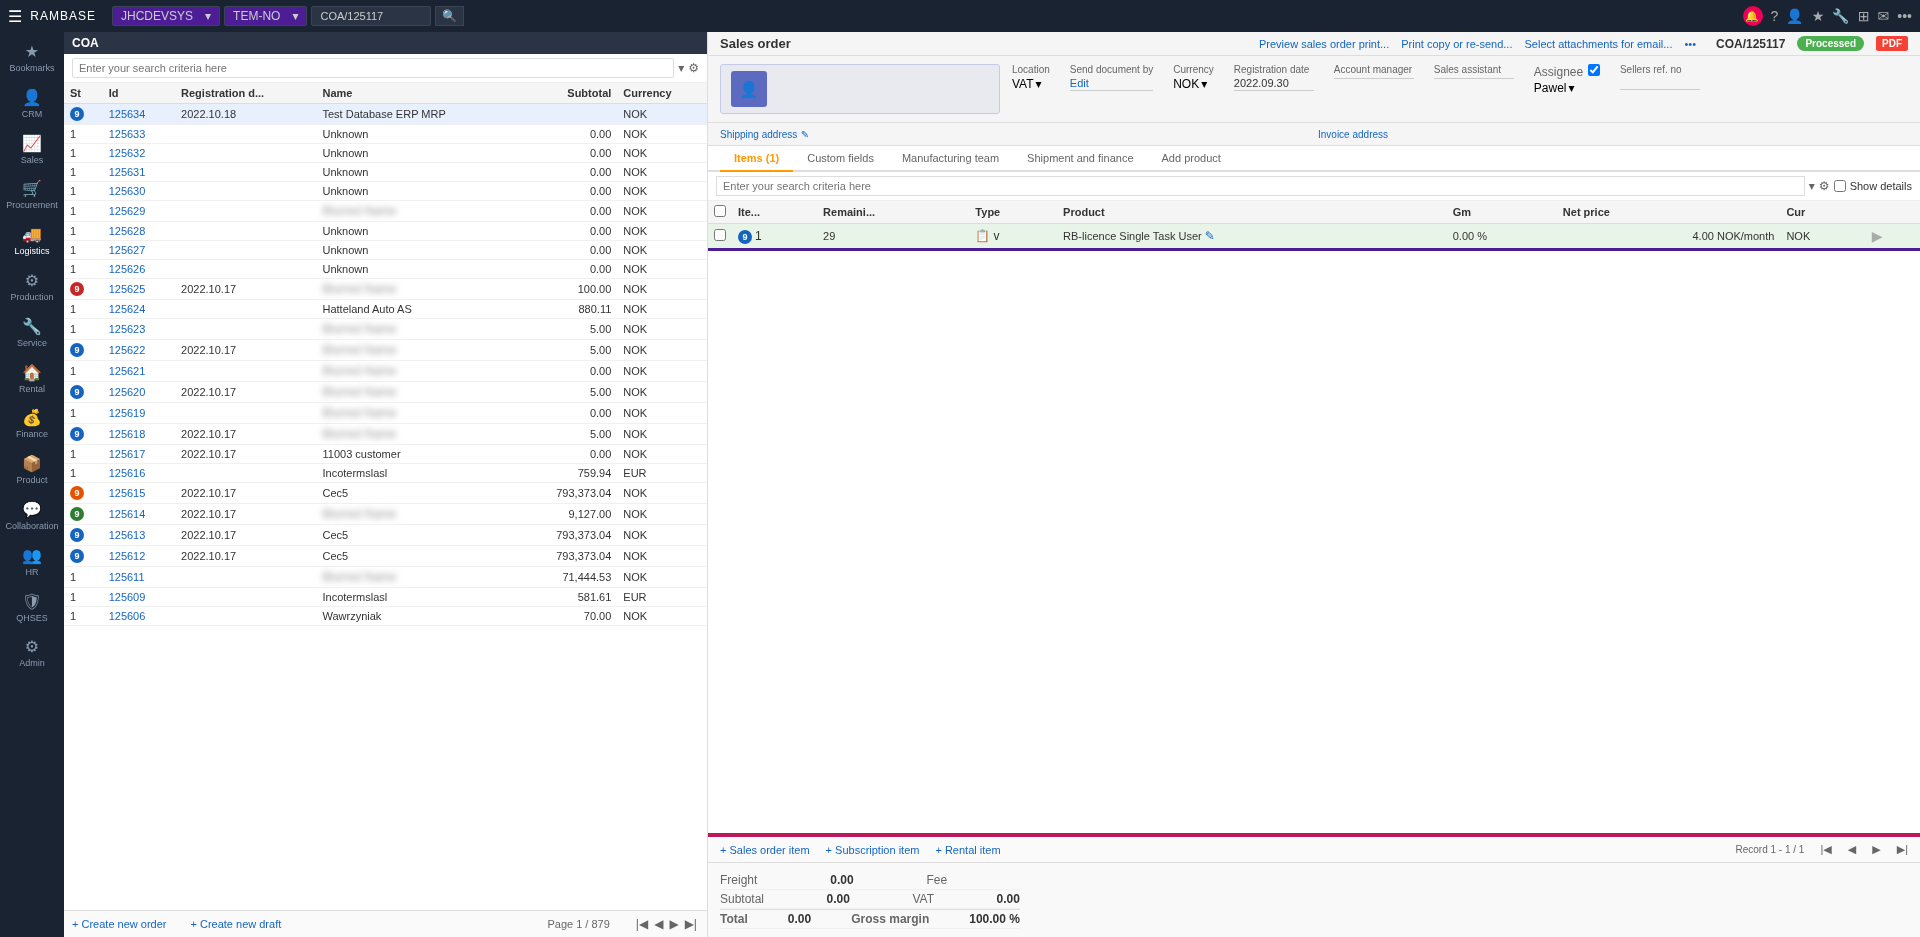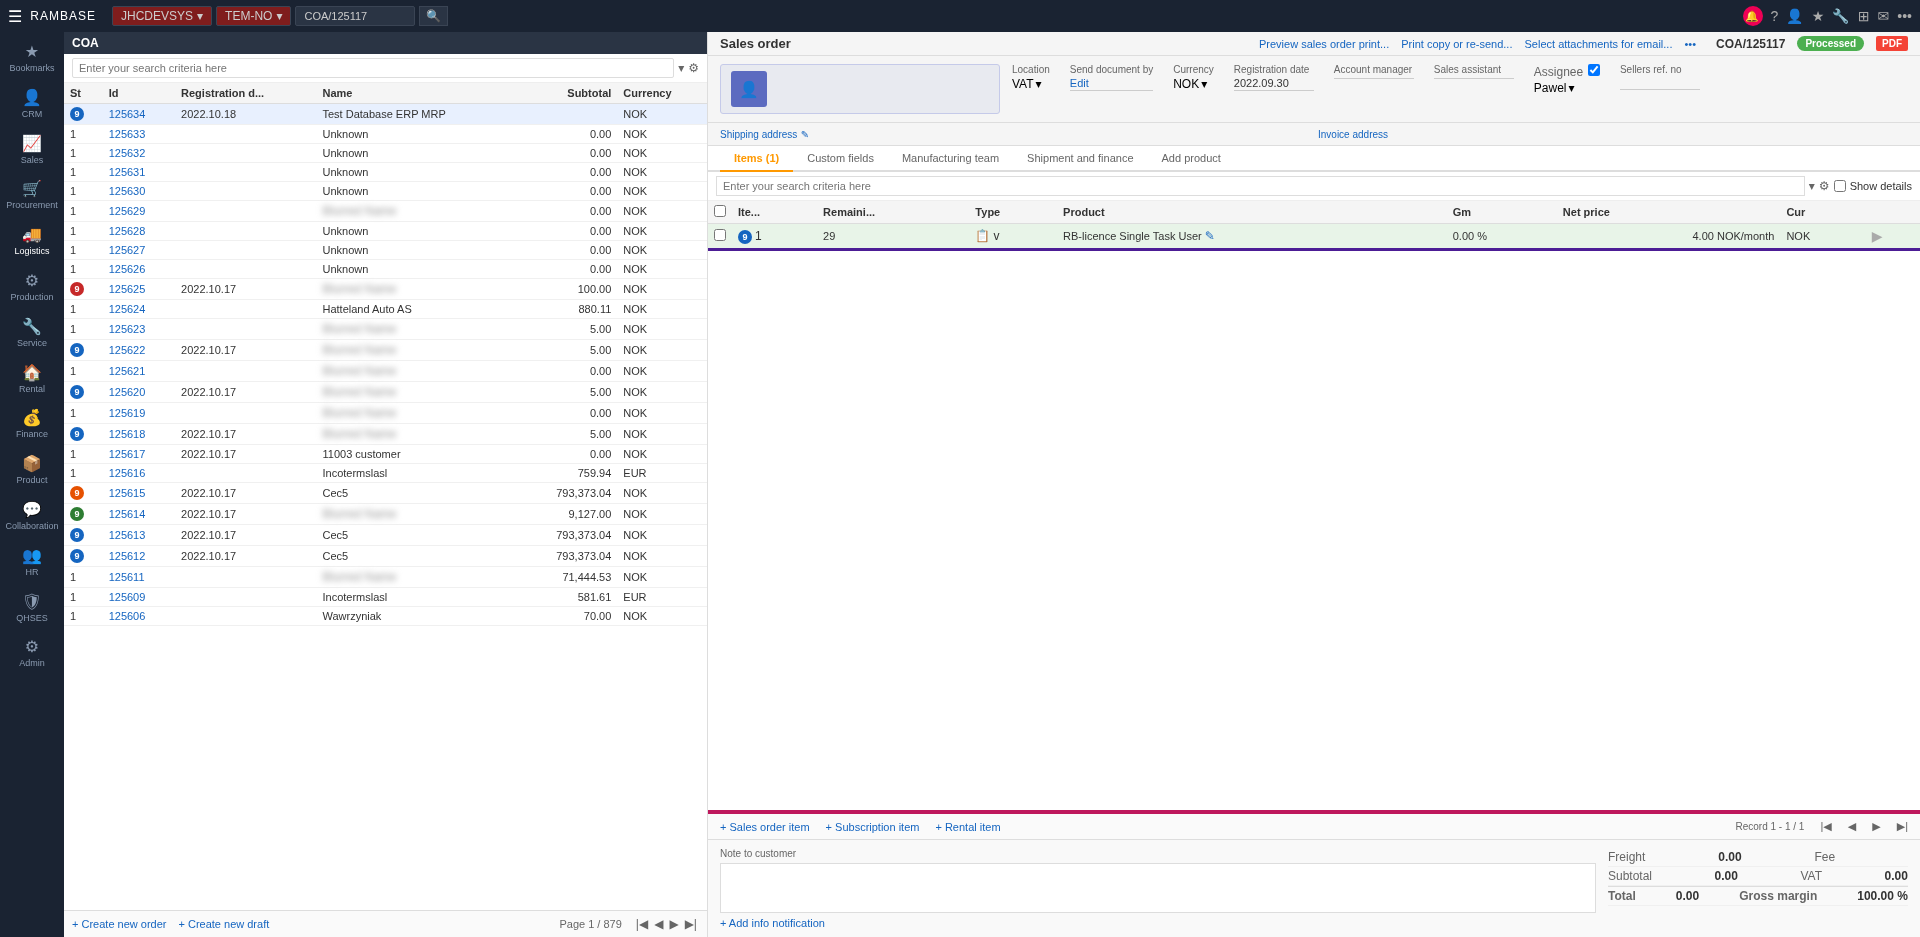--- a/index.html
+++ b/index.html
@@ -14,9 +14,9 @@
     .logo { color: #fff; font-weight: normal; font-size: 12px; letter-spacing: 1px; }
     .nav-dropdowns { display: flex; gap: 4px; margin-left: 8px; }
     .nav-dropdown {
-      background: #7f1d1d; border: 1px solid #3a4454; color: #ccc;
+      background: #4c1d95; border: 1px solid #3a4454; color: #ccc;
       padding: 2px 8px; border-radius: 2px; cursor: pointer; font-size: 11px;
-      display: flex; align-items: center; gap: 4px;
+      display: flex; align-items: center; gap: 12px;
     }
     .nav-search {
       background: #2a3444; border: 1px solid #3a4454; color: #ccc;

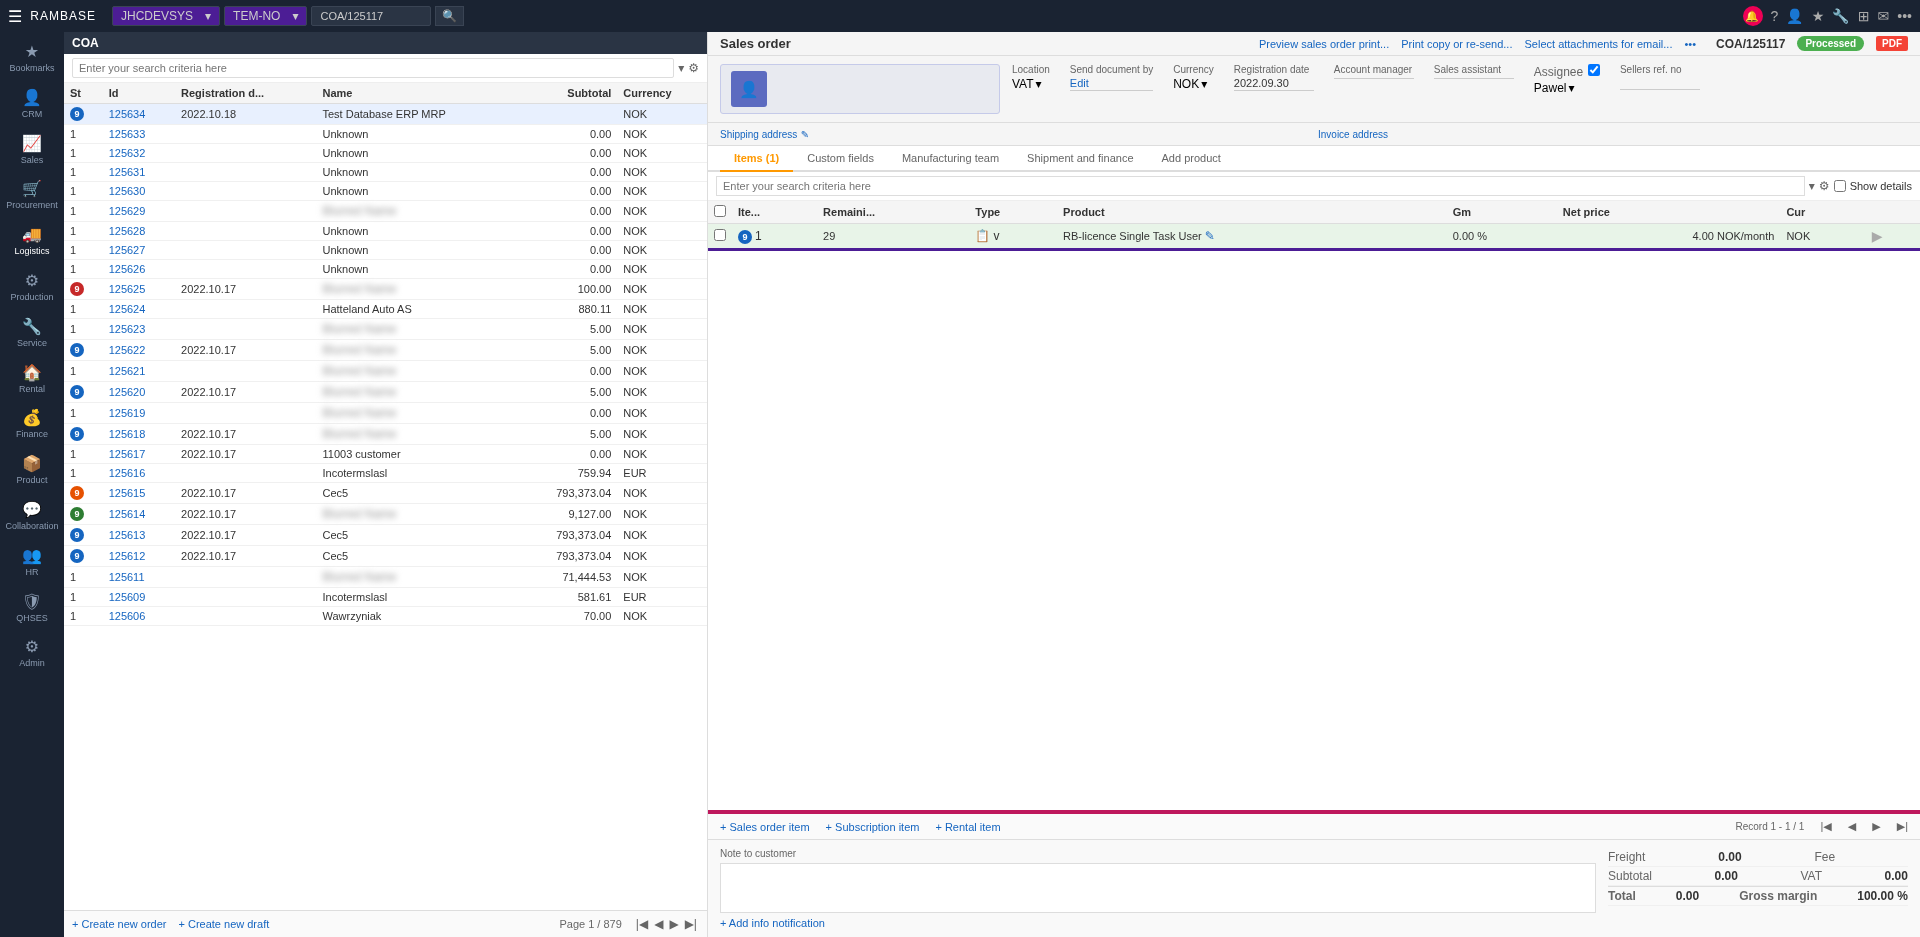--- a/index.html
+++ b/index.html
@@ -715,11 +715,6 @@
       </div>
 
       <div class="so-summary">
-        <div class="note-section">
-          <div class="note-label">Note to customer</div>
-          <div class="note-box" contenteditable="true" style=""></div>
-          <div class="add-notification">+ Add info notification</div>
-        </div>
         <div class="totals-section">
           <div class="totals-row">
             <span class="totals-label">Freight</span>

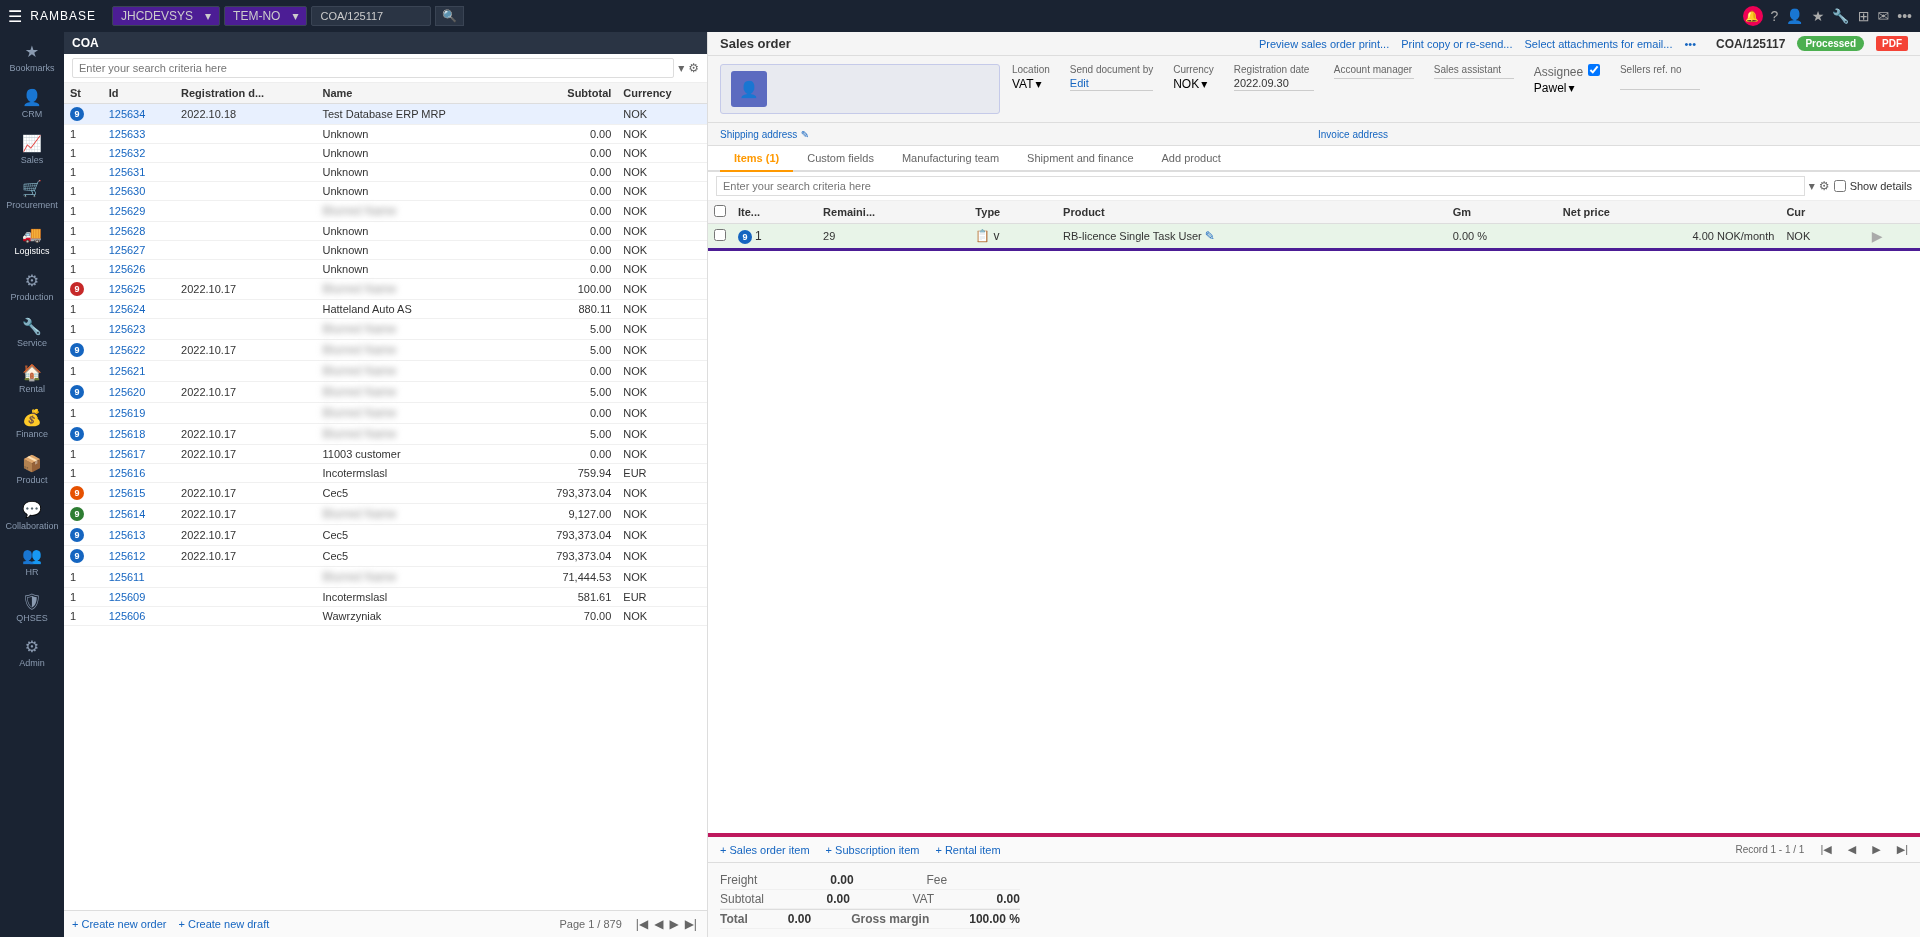--- a/index.html
+++ b/index.html
@@ -89,7 +89,7 @@
     .status-orange { background: #e65100; }
     .panel-footer {
       border-top: 1px solid #ddd; padding: 6px 8px; display: flex;
-      align-items: center; gap: 12px; background: #fafafa;
+      align-items: center; gap: 24px; background: #fafafa;
     }
     .footer-btn {
       color: #1565c0; cursor: pointer; font-size: 11px; display: flex;

